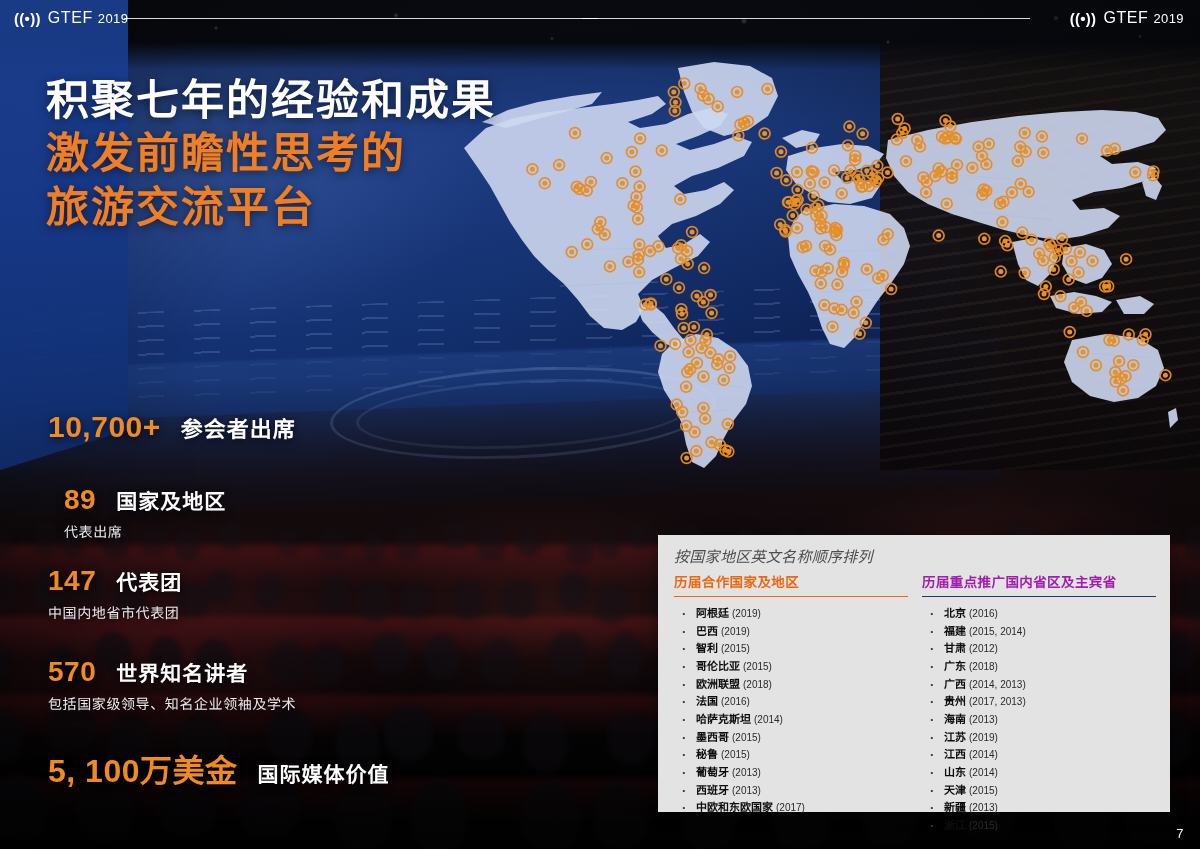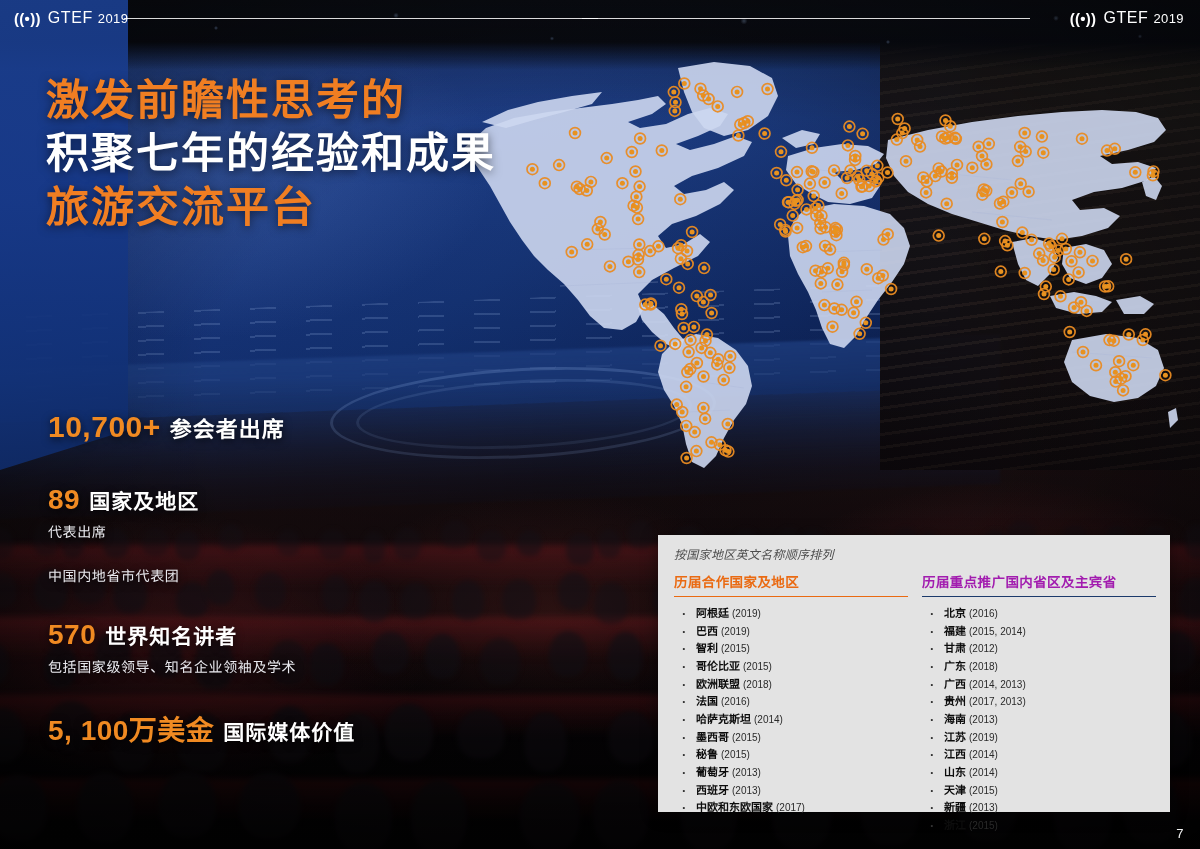--- a/index.html
+++ b/index.html
@@ -947,8 +947,8 @@
   </div>
 
   <div class="headline">
+    <div class="hl w">积聚七年的经验和成果</div>
     <div class="hl o">激发前瞻性思考的</div>
-    <div class="hl w">积聚七年的经验和成果</div>
     <div class="hl o">旅游交流平台</div>
   </div>
 

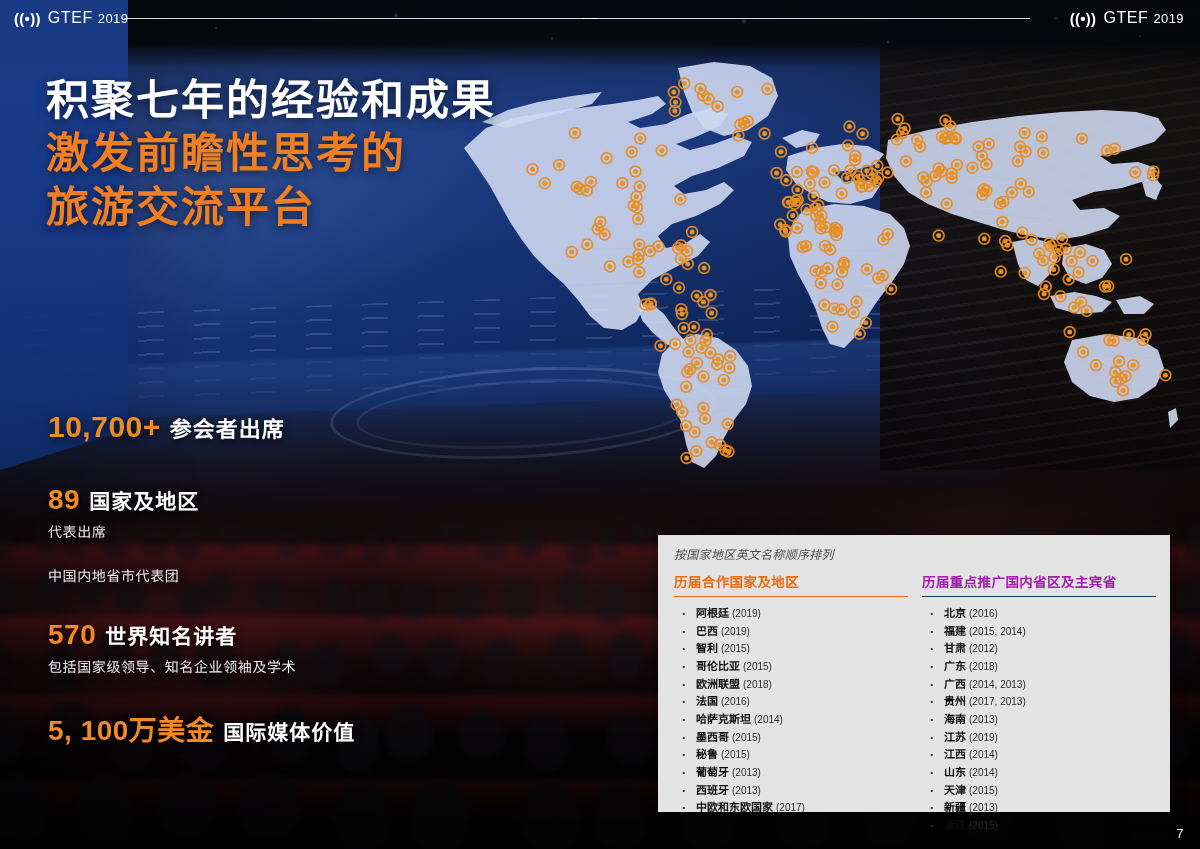--- a/index.html
+++ b/index.html
@@ -149,7 +149,7 @@
   .stats{position:absolute;left:48px;top:410px;z-index:30;width:460px;}
   .stat{margin-bottom:18px;}
   .stat .line{
-    display:flex;align-items:baseline;gap:9px;white-space:nowrap;
+    display:flex;align-items:baseline;gap:20px;white-space:nowrap;
     text-shadow:0 2px 9px rgba(0,0,0,.75);
   }
   .stat .num{color:#f08a22;font-weight:700;letter-spacing:.5px;}

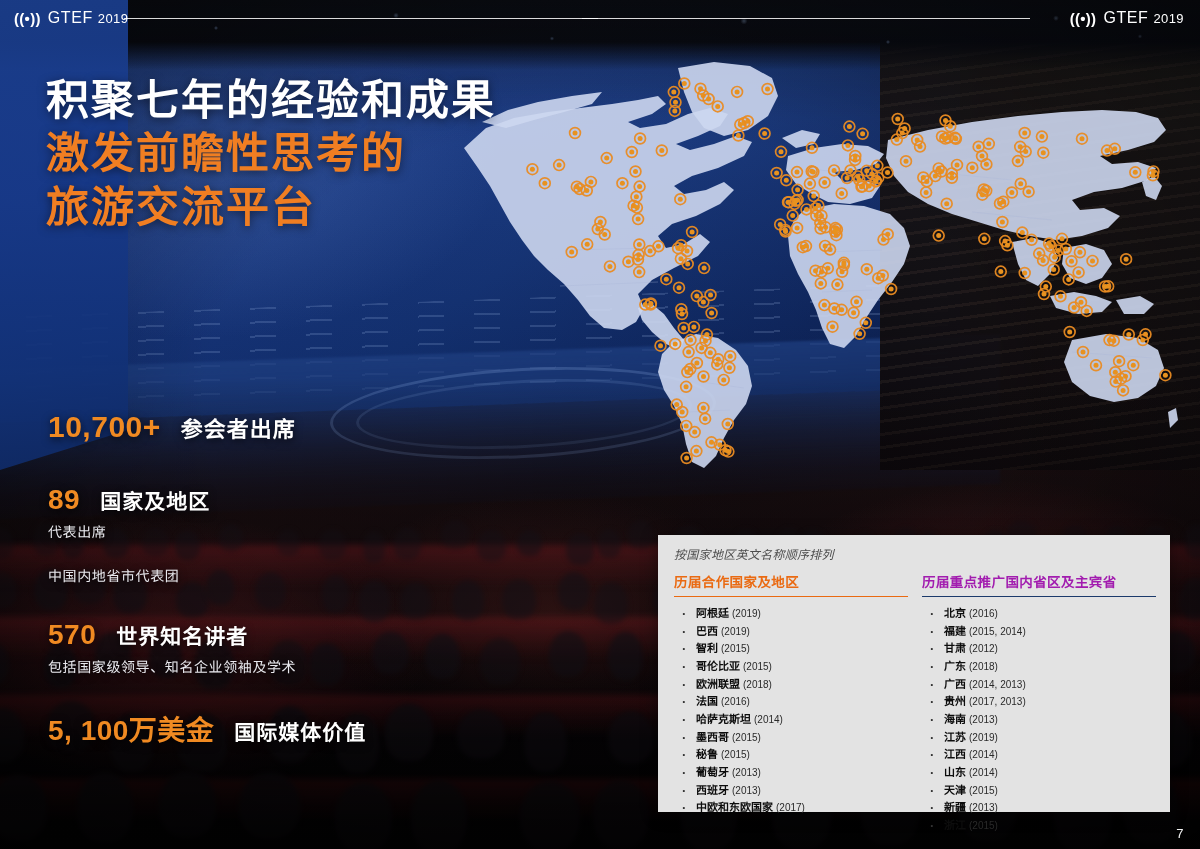--- a/index.html
+++ b/index.html
@@ -164,7 +164,7 @@
   .s4 .num{font-size:28px;} .s4 .lbl{font-size:21px;}
   .s5 .num{font-size:28px;} .s5 .lbl{font-size:21px;}
   .s1{margin-bottom:40px;}
-  .s2{margin-bottom:24px;}
+  .s2{margin-bottom:24px;margin-left:16px;}
   .s3{margin-bottom:34px;}
   .s4{margin-bottom:32px;}
   .s5{margin-bottom:0;}

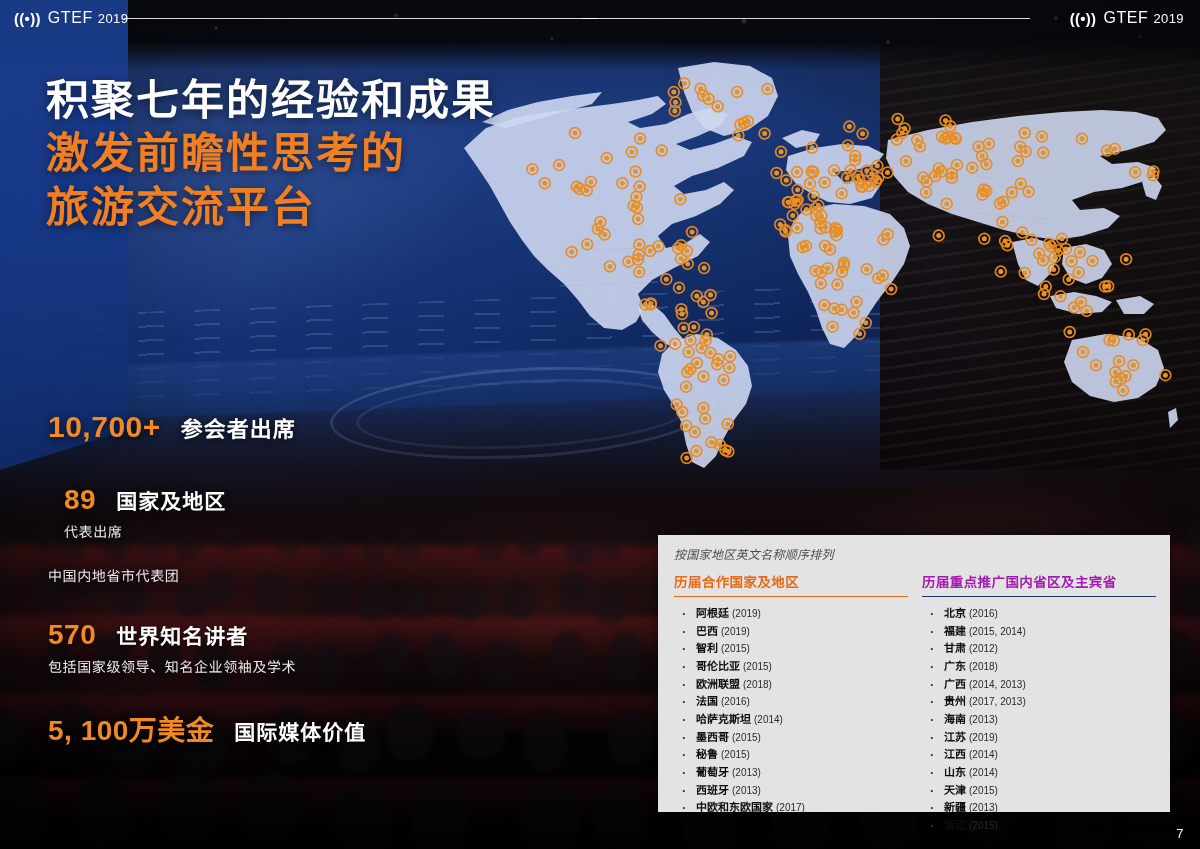--- a/index.html
+++ b/index.html
@@ -176,7 +176,7 @@
   }
   .panel-note{
     position:absolute;left:16px;top:10px;
-    font-size:12px;color:#4d4d4d;font-style:italic;letter-spacing:.3px;
+    font-size:15px;color:#4d4d4d;font-style:italic;letter-spacing:.3px;
   }
   .cols{position:absolute;left:16px;top:36px;right:14px;display:flex;gap:14px;}
   .col{flex:1 1 0;min-width:0;}

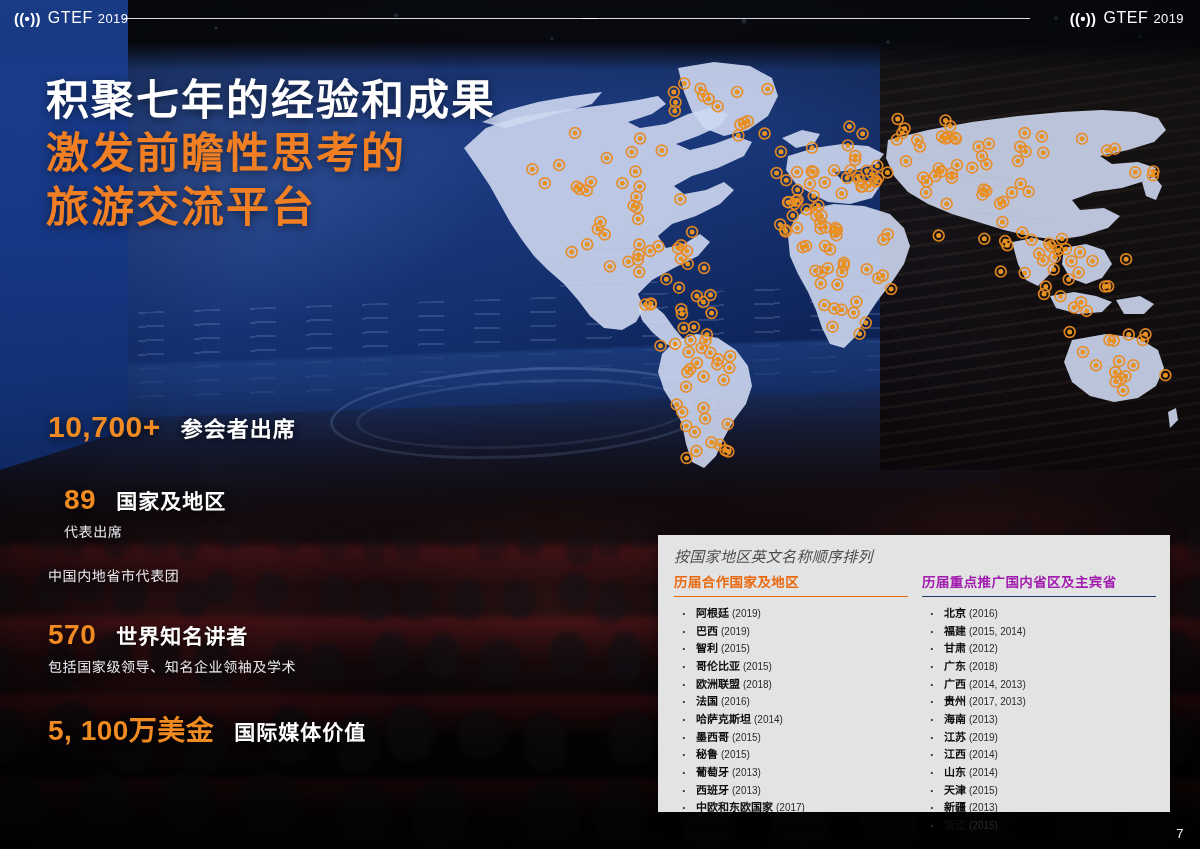--- a/index.html
+++ b/index.html
@@ -967,6 +967,10 @@
       <div class="sub">代表出席</div>
     </div>
     <div class="stat s3">
+      <div class="line">
+        <span class="num">147</span>
+        <span class="lbl">代表团</span>
+      </div>
       <div class="sub">中国内地省市代表团</div>
     </div>
     <div class="stat s4">

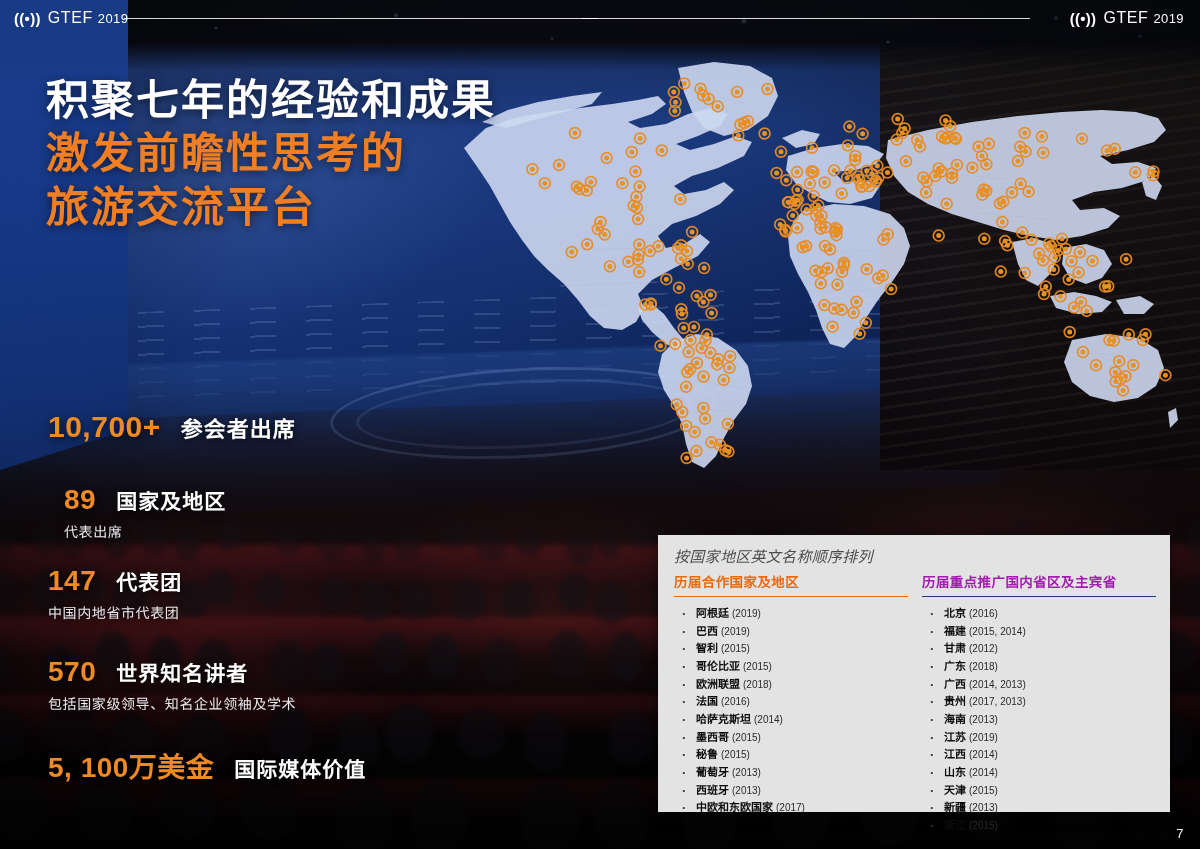--- a/index.html
+++ b/index.html
@@ -162,7 +162,7 @@
   .s2 .num{font-size:28px;} .s2 .lbl{font-size:21px;}
   .s3 .num{font-size:28px;} .s3 .lbl{font-size:21px;}
   .s4 .num{font-size:28px;} .s4 .lbl{font-size:21px;}
-  .s5 .num{font-size:28px;} .s5 .lbl{font-size:21px;}
+  .s5 .num{font-size:32px;} .s5 .lbl{font-size:21px;}
   .s1{margin-bottom:40px;}
   .s2{margin-bottom:24px;margin-left:16px;}
   .s3{margin-bottom:34px;}

